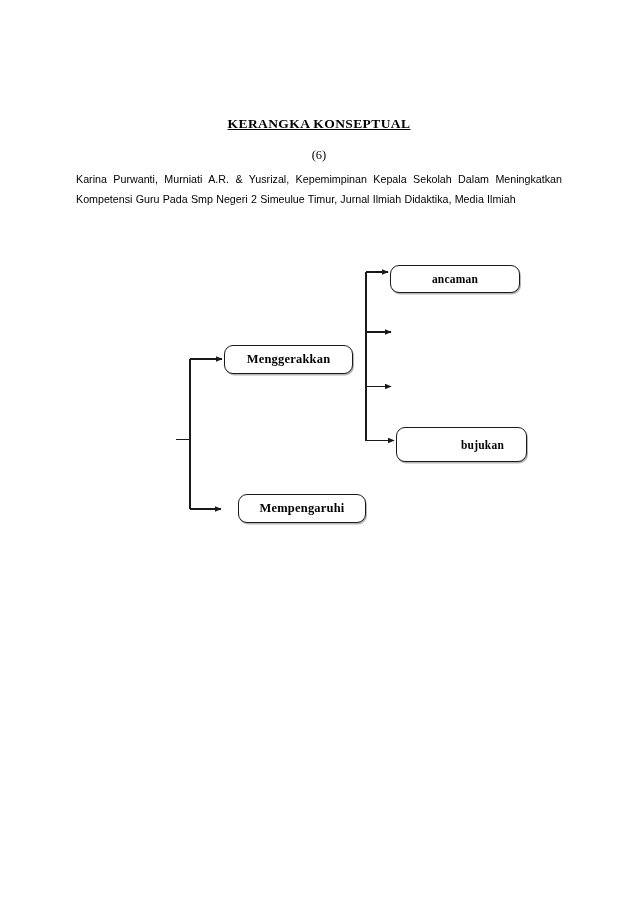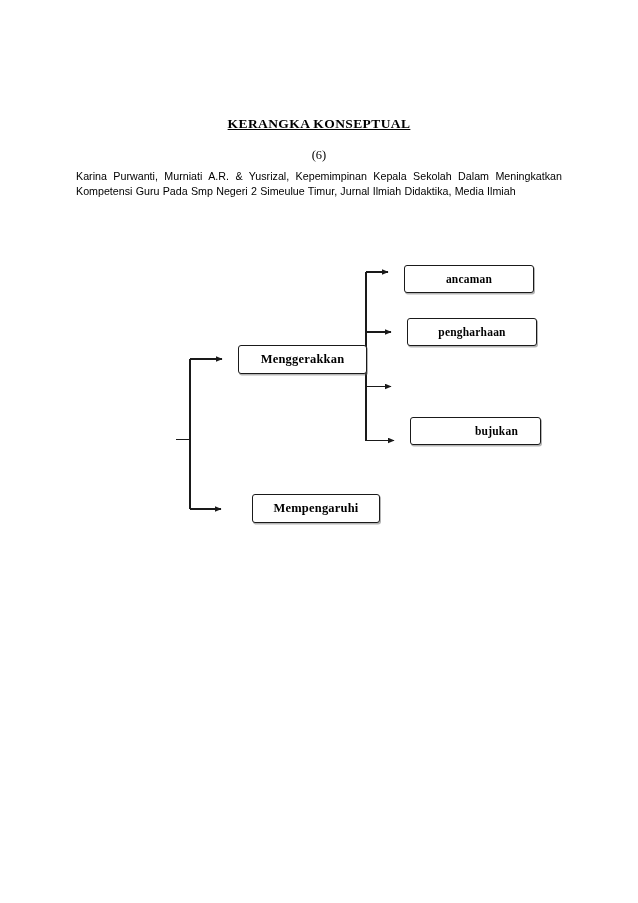--- a/index.html
+++ b/index.html
@@ -44,7 +44,7 @@
     margin: 6px 0 8px 0;
     font-family: "Liberation Sans", "DejaVu Sans", sans-serif;
     font-size: 10.7px;
-    line-height: 15px;
+    line-height: 20px;
     text-align: justify;
     text-justify: inter-word;
     word-spacing: 0.3px;

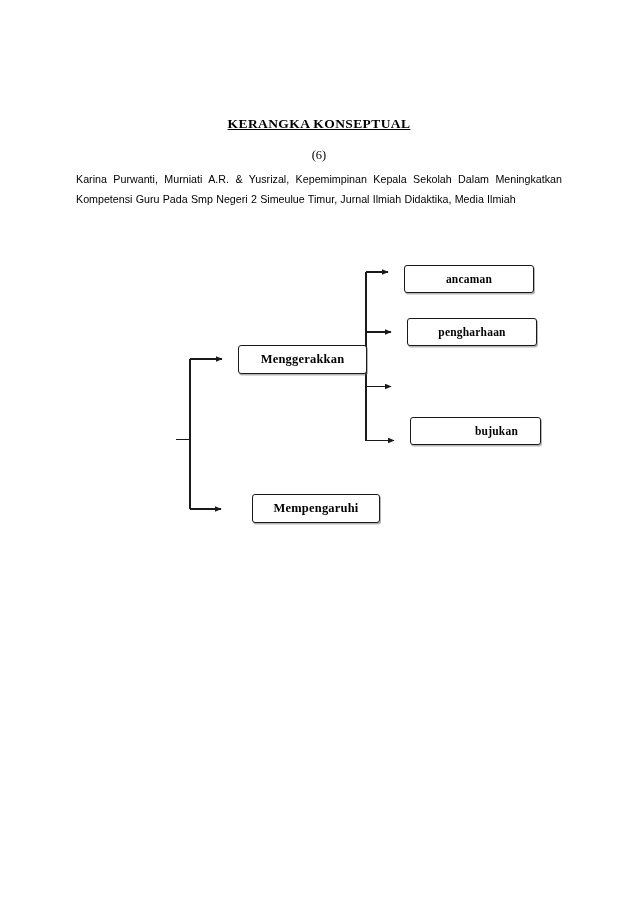--- a/index.html
+++ b/index.html
@@ -72,7 +72,7 @@
     position: absolute;
     box-sizing: border-box;
     border: 1.2px solid #1a1a1a;
-    border-radius: 3px;
+    border-radius: 9px;
     background: #ffffff;
     display: flex;
     align-items: center;
@@ -80,7 +80,6 @@
     font-family: "Liberation Serif", "DejaVu Serif", serif;
     color: #000000;
     box-shadow: 1px 1.5px 0px rgba(90,90,90,0.45);
-    margin-left: 14px;
   }
   .node-main {
     font-weight: bold;

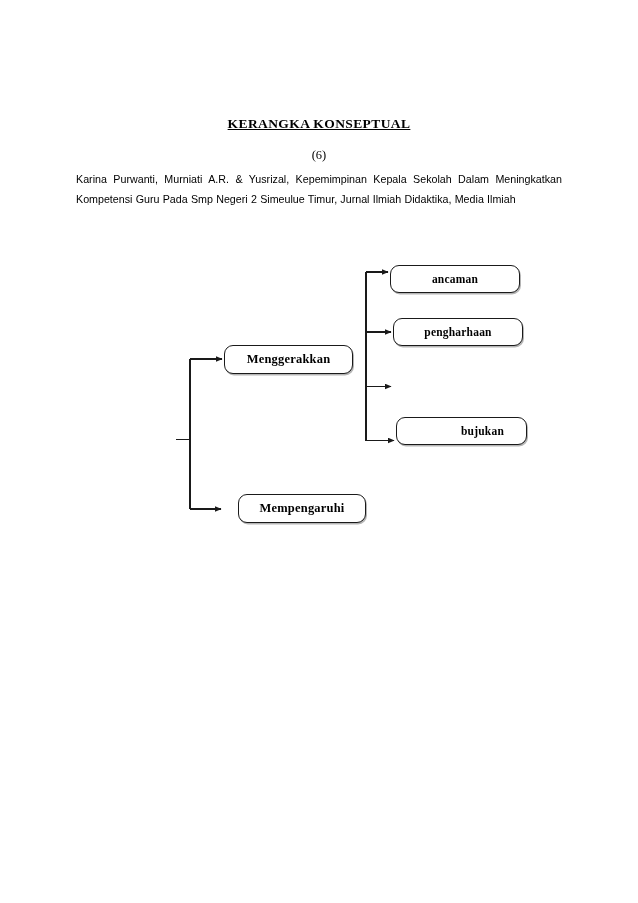--- a/index.html
+++ b/index.html
@@ -156,9 +156,6 @@
     <span>ancaman</span>
   </div>
 
-  <div class="node node-leaf" id="node-pengharhaan">
-    <span>pengharhaan</span>
-  </div>
 
 
   <div class="node node-leaf" id="node-bujukan">

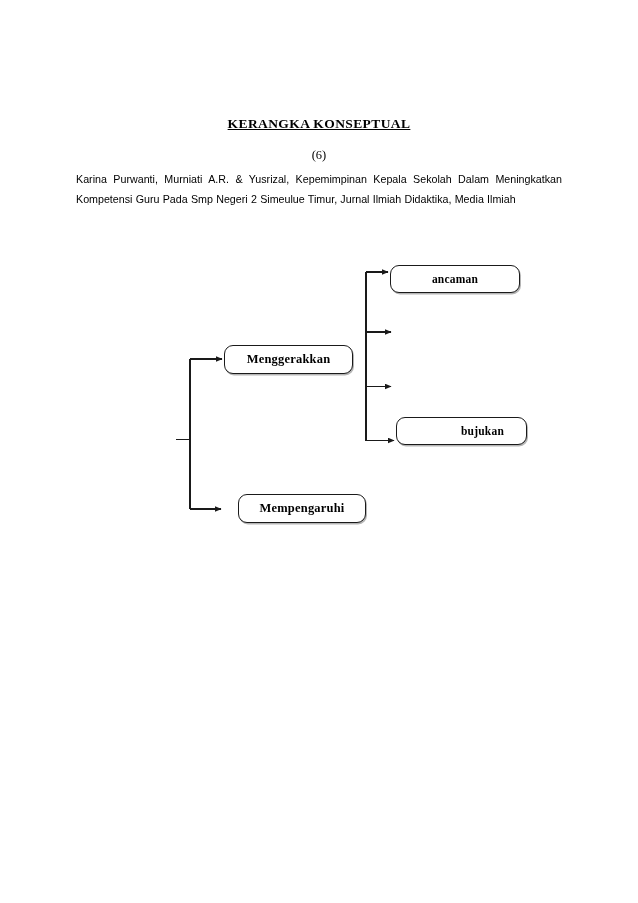--- a/index.html
+++ b/index.html
@@ -99,7 +99,7 @@
   #node-ancaman      { left: 390px; top: 265px; width: 130px; height: 28px; }
   #node-pengharhaan  { left: 393px; top: 318px; width: 130px; height: 28px; }
   #node-otoritas     { left: 393px; top: 373px; width: 130px; height: 28px; }
-  #node-bujukan      { left: 396px; top: 417px; width: 131px; height: 28px; padding-left: 42px; }
+  #node-bujukan      { left: 396px; top: 427px; width: 131px; height: 35px; padding-left: 42px; }
 </style>
 </head>
 <body>

